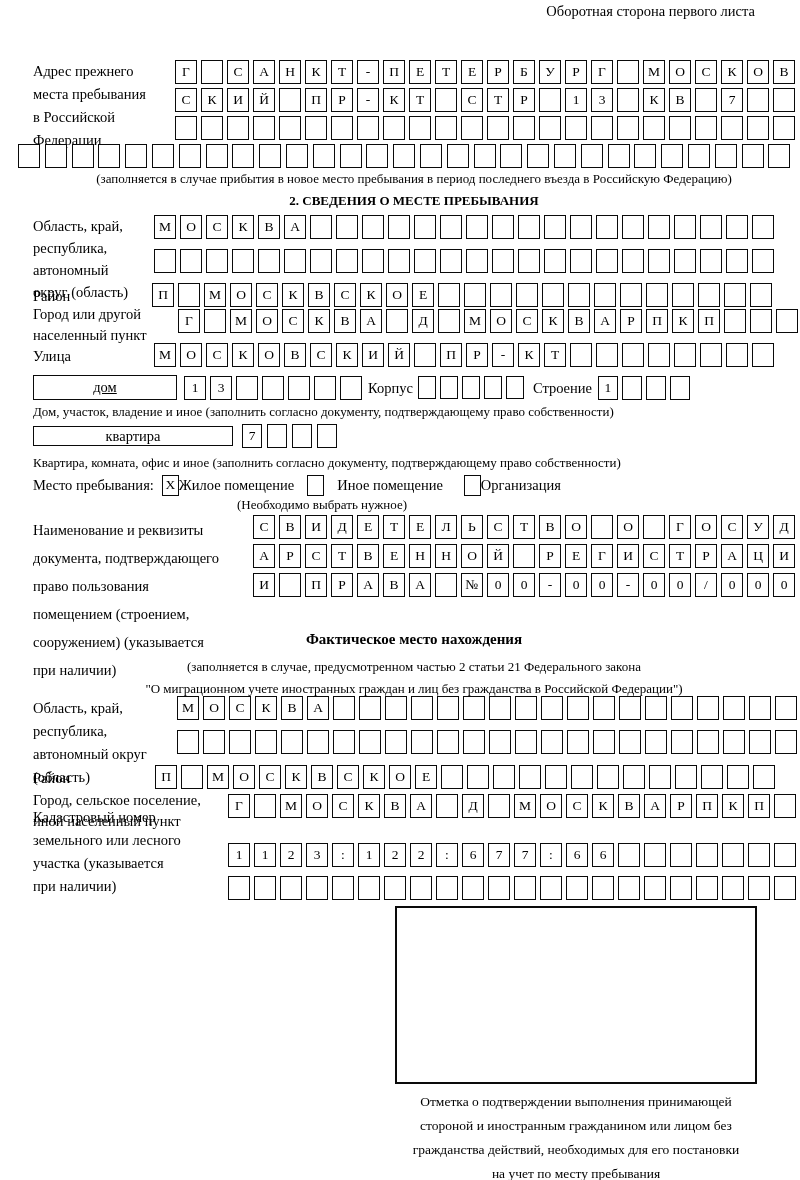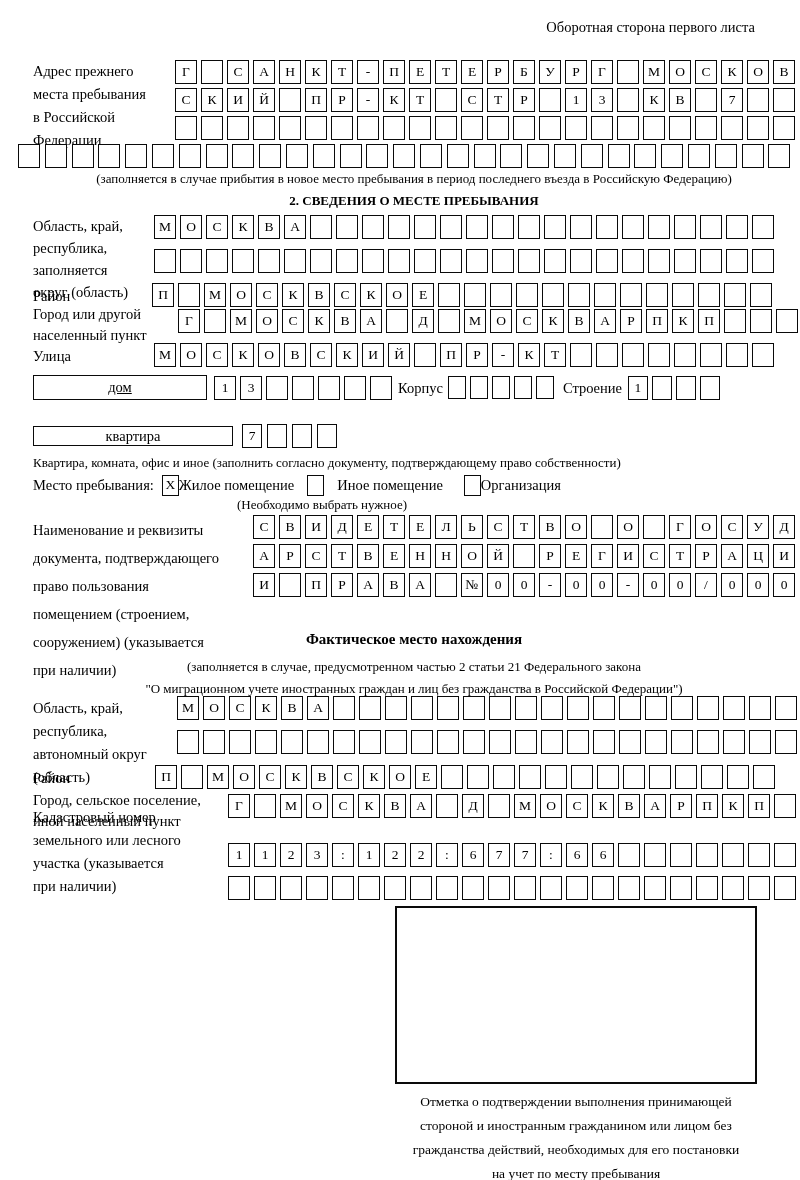--- a/index.html
+++ b/index.html
@@ -64,7 +64,7 @@
 
 <div id="form-page">
 
-  <div class="abs lbl" style="top:16px; right:45px;">Оборотная сторона первого листа</div>
+  <div class="abs lbl" style="top:0; right:45px;">Оборотная сторона первого листа</div>
 
   <div class="abs lbl" style="left:33px; top:60px; width:150px; line-height:23px;">
     <div>Адрес прежнего</div>

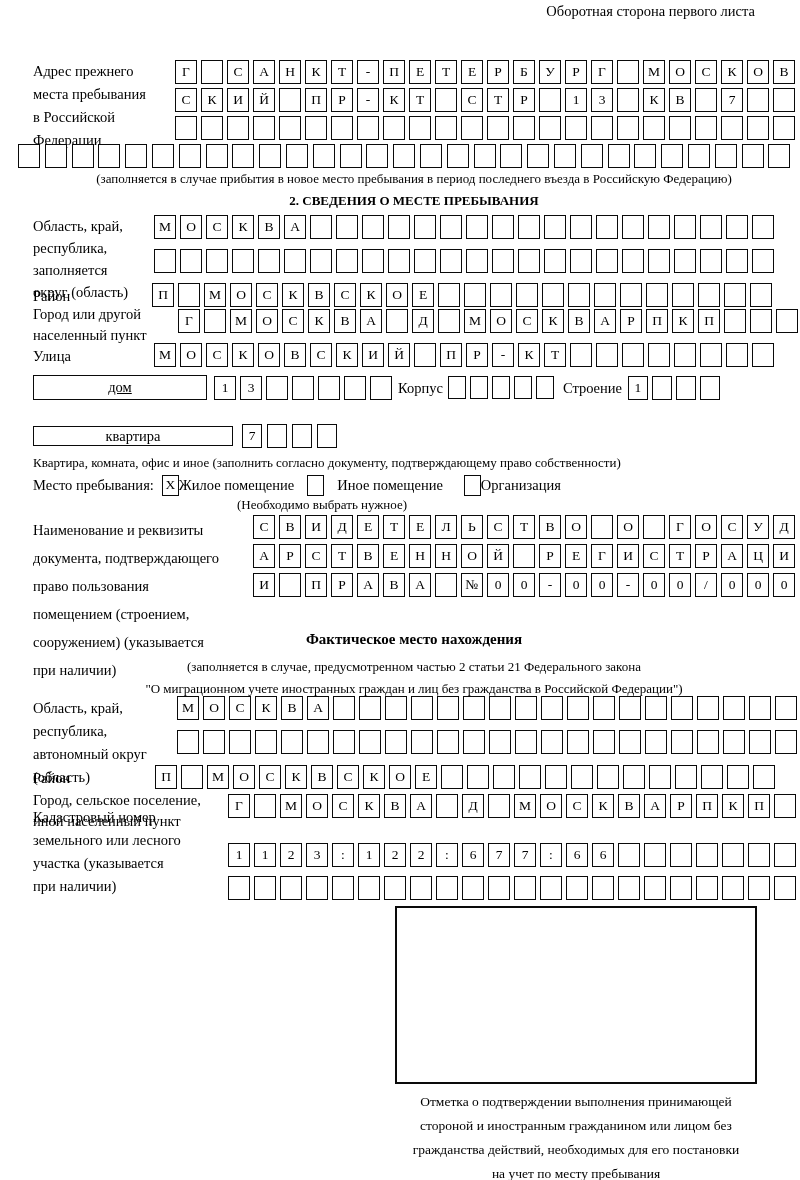--- a/index.html
+++ b/index.html
@@ -188,7 +188,7 @@
   <div class="abs lbl" style="left:33px; top:215px; width:120px;">
     <div>Область, край,</div>
     <div>республика,</div>
-    <div>заполняется</div>
+    <div>автономный</div>
     <div>округ (область)</div>
   </div>
   <div class="abs cellrow" style="left:154px; top:215px;">

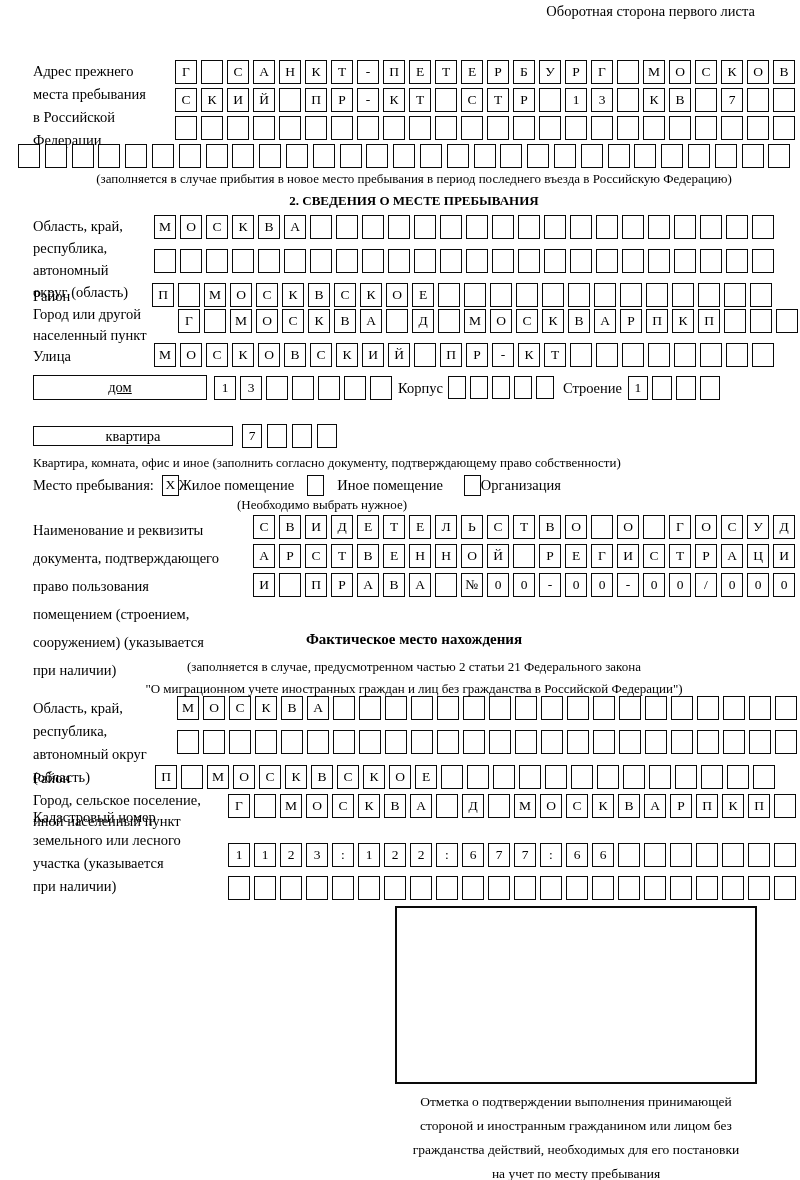--- a/index.html
+++ b/index.html
@@ -332,7 +332,7 @@
     </div>
 
   <div class="abs inline-flex" style="left:33px; top:375px;">
-    <div class="labelbox" style="width:174px; height:25px;text-decoration:underline;">дом</div>
+    <div class="labelbox" style="width:144px; height:25px;text-decoration:underline;">дом</div>
     <div class="cellrow" style="margin-left:7px;">
         <span class="cell">1</span>
         <span class="cell">3</span>

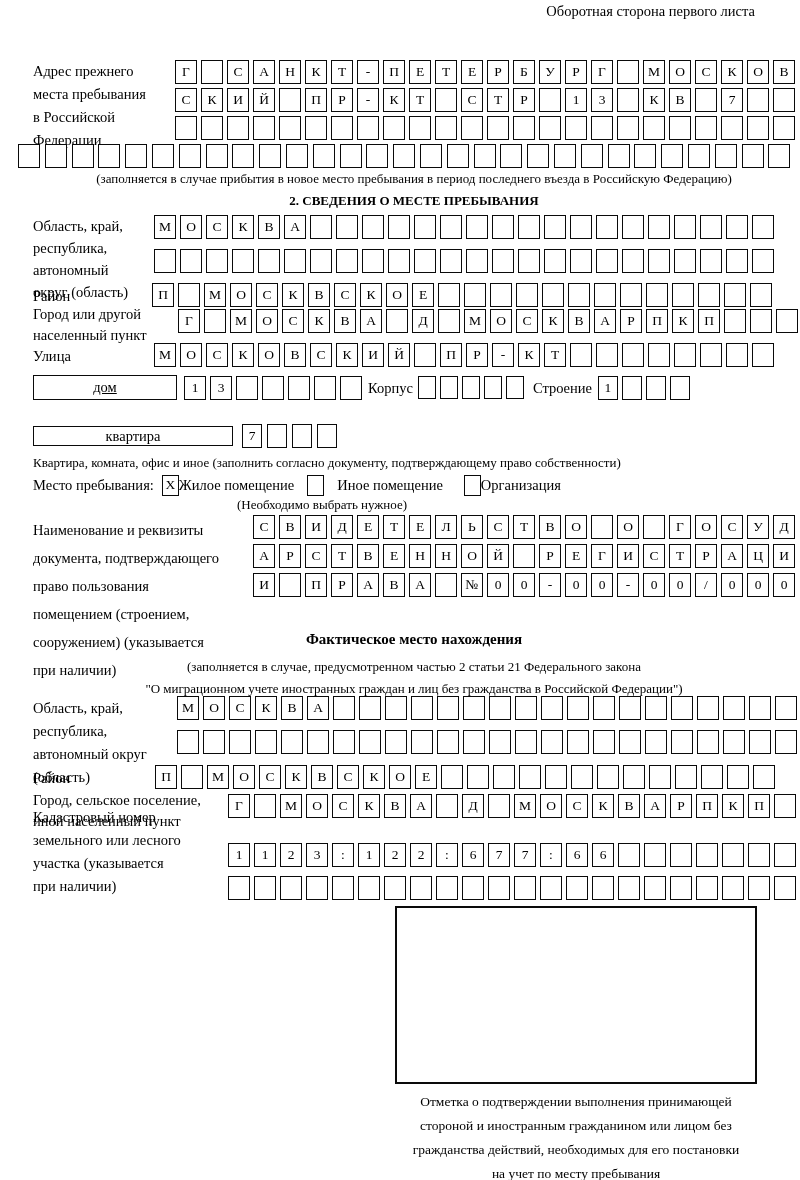--- a/index.html
+++ b/index.html
@@ -358,6 +358,7 @@
         <span class="cell"></span>
       </div>
   </div>
+  <div class="abs caption" style="left:33px; top:404px;">Дом, участок, владение и иное (заполнить согласно документу, подтверждающему право собственности)</div>
 
   <div class="abs inline-flex" style="left:33px; top:424px;">
     <div class="labelbox" style="width:200px; height:20px;">квартира</div>

